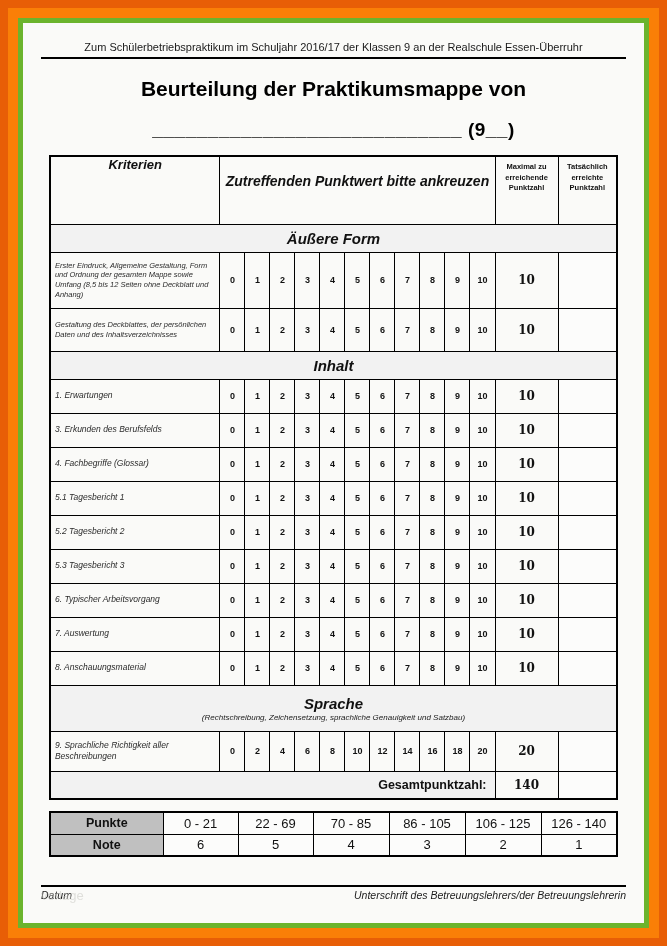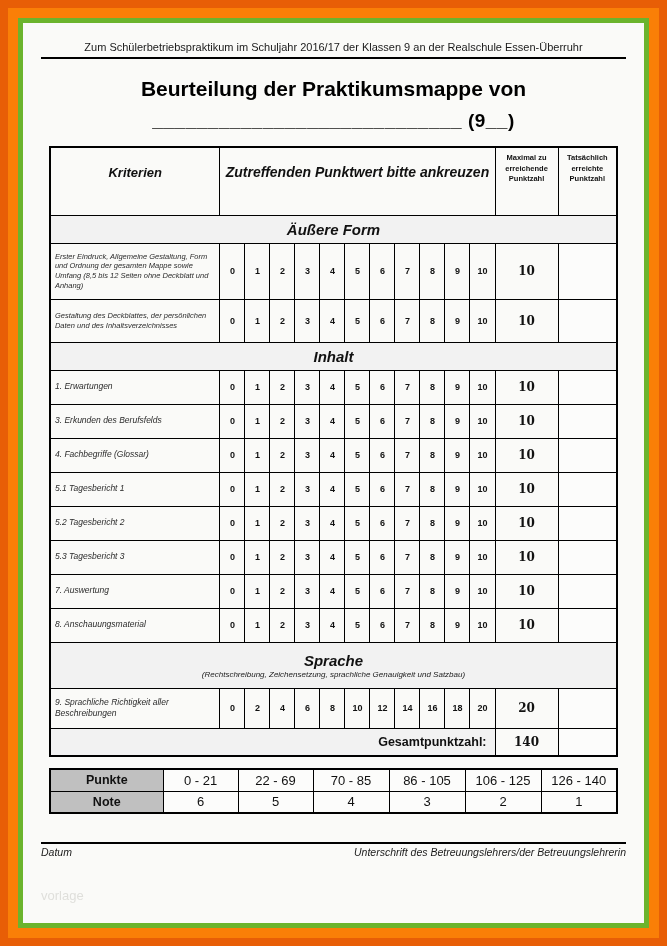--- a/index.html
+++ b/index.html
@@ -16,7 +16,7 @@
     padding:6px 0 4px; margin:4px 4px 0; border-bottom:2px solid #000;
   }
   .doc-title { text-align:center; font-size:21px; font-weight:bold; margin-top:18px; color:#000; }
-  .name-line { text-align:center; font-size:19px; font-weight:bold; margin-top:9px; letter-spacing:0.5px; color:#000; white-space:nowrap; }
+  .name-line { text-align:center; font-size:19px; font-weight:bold; margin-top:18px; letter-spacing:0.5px; color:#000; white-space:nowrap; }
 
   table { border-collapse:collapse; }
   .main-table { width:567px; margin:14px auto 0; table-layout:fixed; border:2px solid #000; }

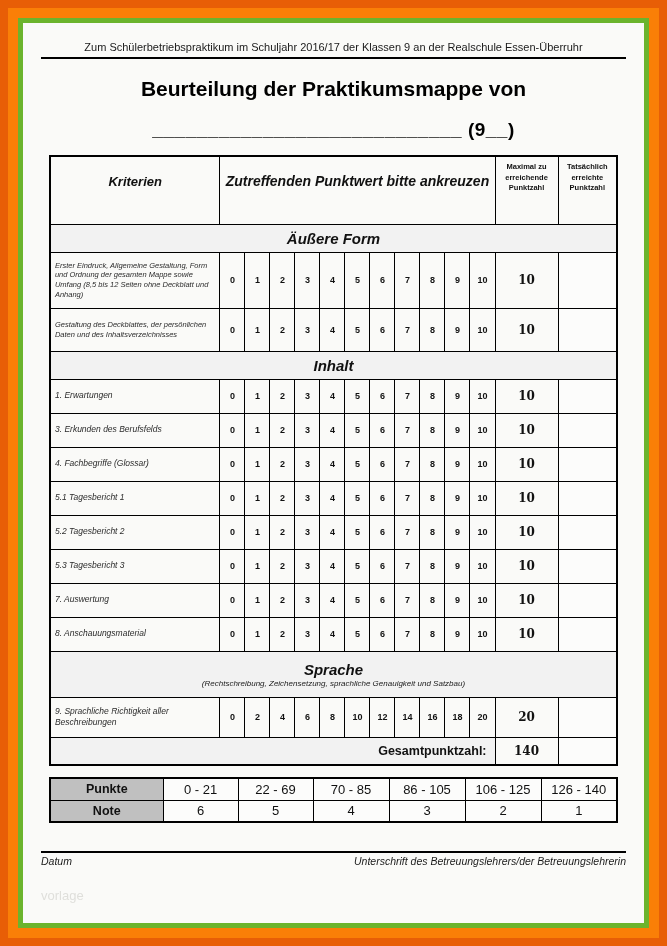--- a/index.html
+++ b/index.html
@@ -23,7 +23,7 @@
   .main-table th, .main-table td { border:1px solid #000; overflow:hidden; }
 
   .main-table thead tr { height:68px; }
-  .kriterien-head { font-style:italic; font-weight:bold; font-size:13px; vertical-align:top; padding-top:17px; text-align:center; }
+  .kriterien-head { font-style:italic; font-weight:bold; font-size:13px; vertical-align:top; text-align:center; }
   .punktwert-head { font-style:italic; font-weight:bold; font-size:14px; vertical-align:top; padding-top:16px; text-align:center; }
   .small-head { font-weight:bold; font-size:7.5px; line-height:1.4; vertical-align:top; padding:5px 2px 0; text-align:center; }
 

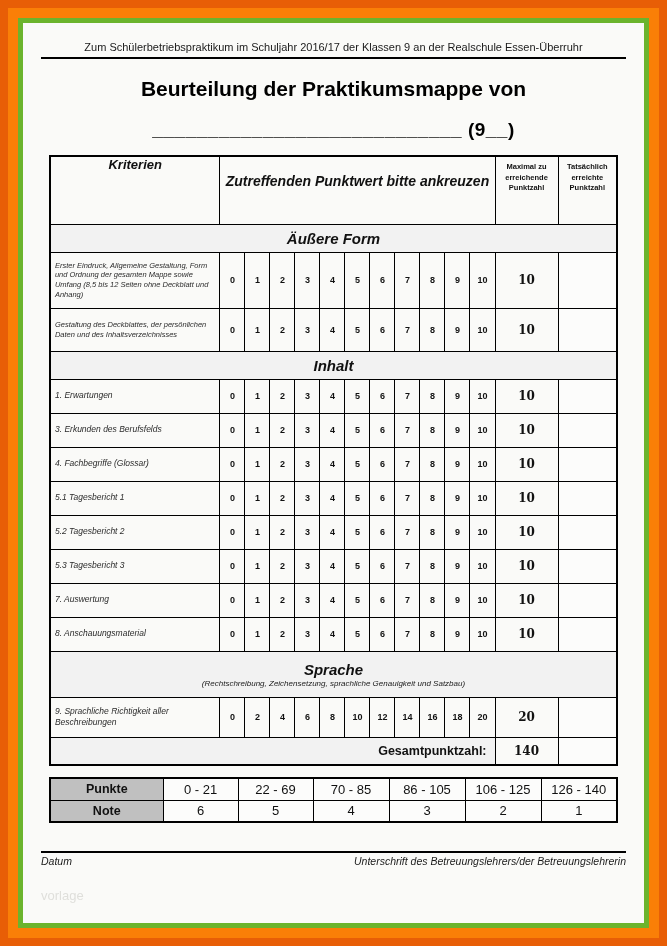--- a/index.html
+++ b/index.html
@@ -215,6 +215,22 @@
               </tr>
               <tr class="criteria-row" style="height: 34px;">
                 <td class="row-label">5.3 Tagesbericht 3</td>
+                <td class="scale-cell">0</td>
+                <td class="scale-cell">1</td>
+                <td class="scale-cell">2</td>
+                <td class="scale-cell">3</td>
+                <td class="scale-cell">4</td>
+                <td class="scale-cell">5</td>
+                <td class="scale-cell">6</td>
+                <td class="scale-cell">7</td>
+                <td class="scale-cell">8</td>
+                <td class="scale-cell">9</td>
+                <td class="scale-cell">10</td>
+                <td class="max-cell">10</td>
+                <td class="achieved-cell"></td>
+              </tr>
+              <tr class="criteria-row" style="height: 34px;">
+                <td class="row-label">6. Typischer Arbeitsvorgang</td>
                 <td class="scale-cell">0</td>
                 <td class="scale-cell">1</td>
                 <td class="scale-cell">2</td>

